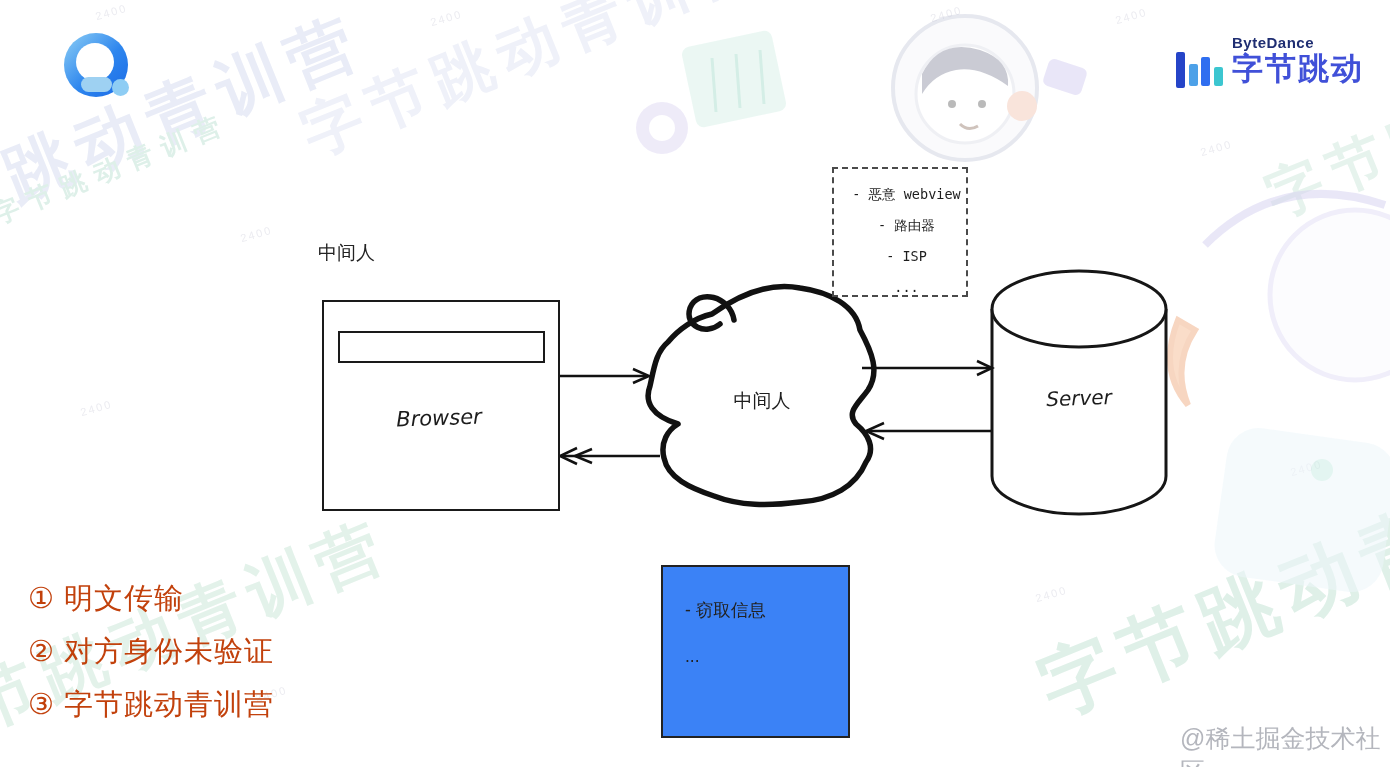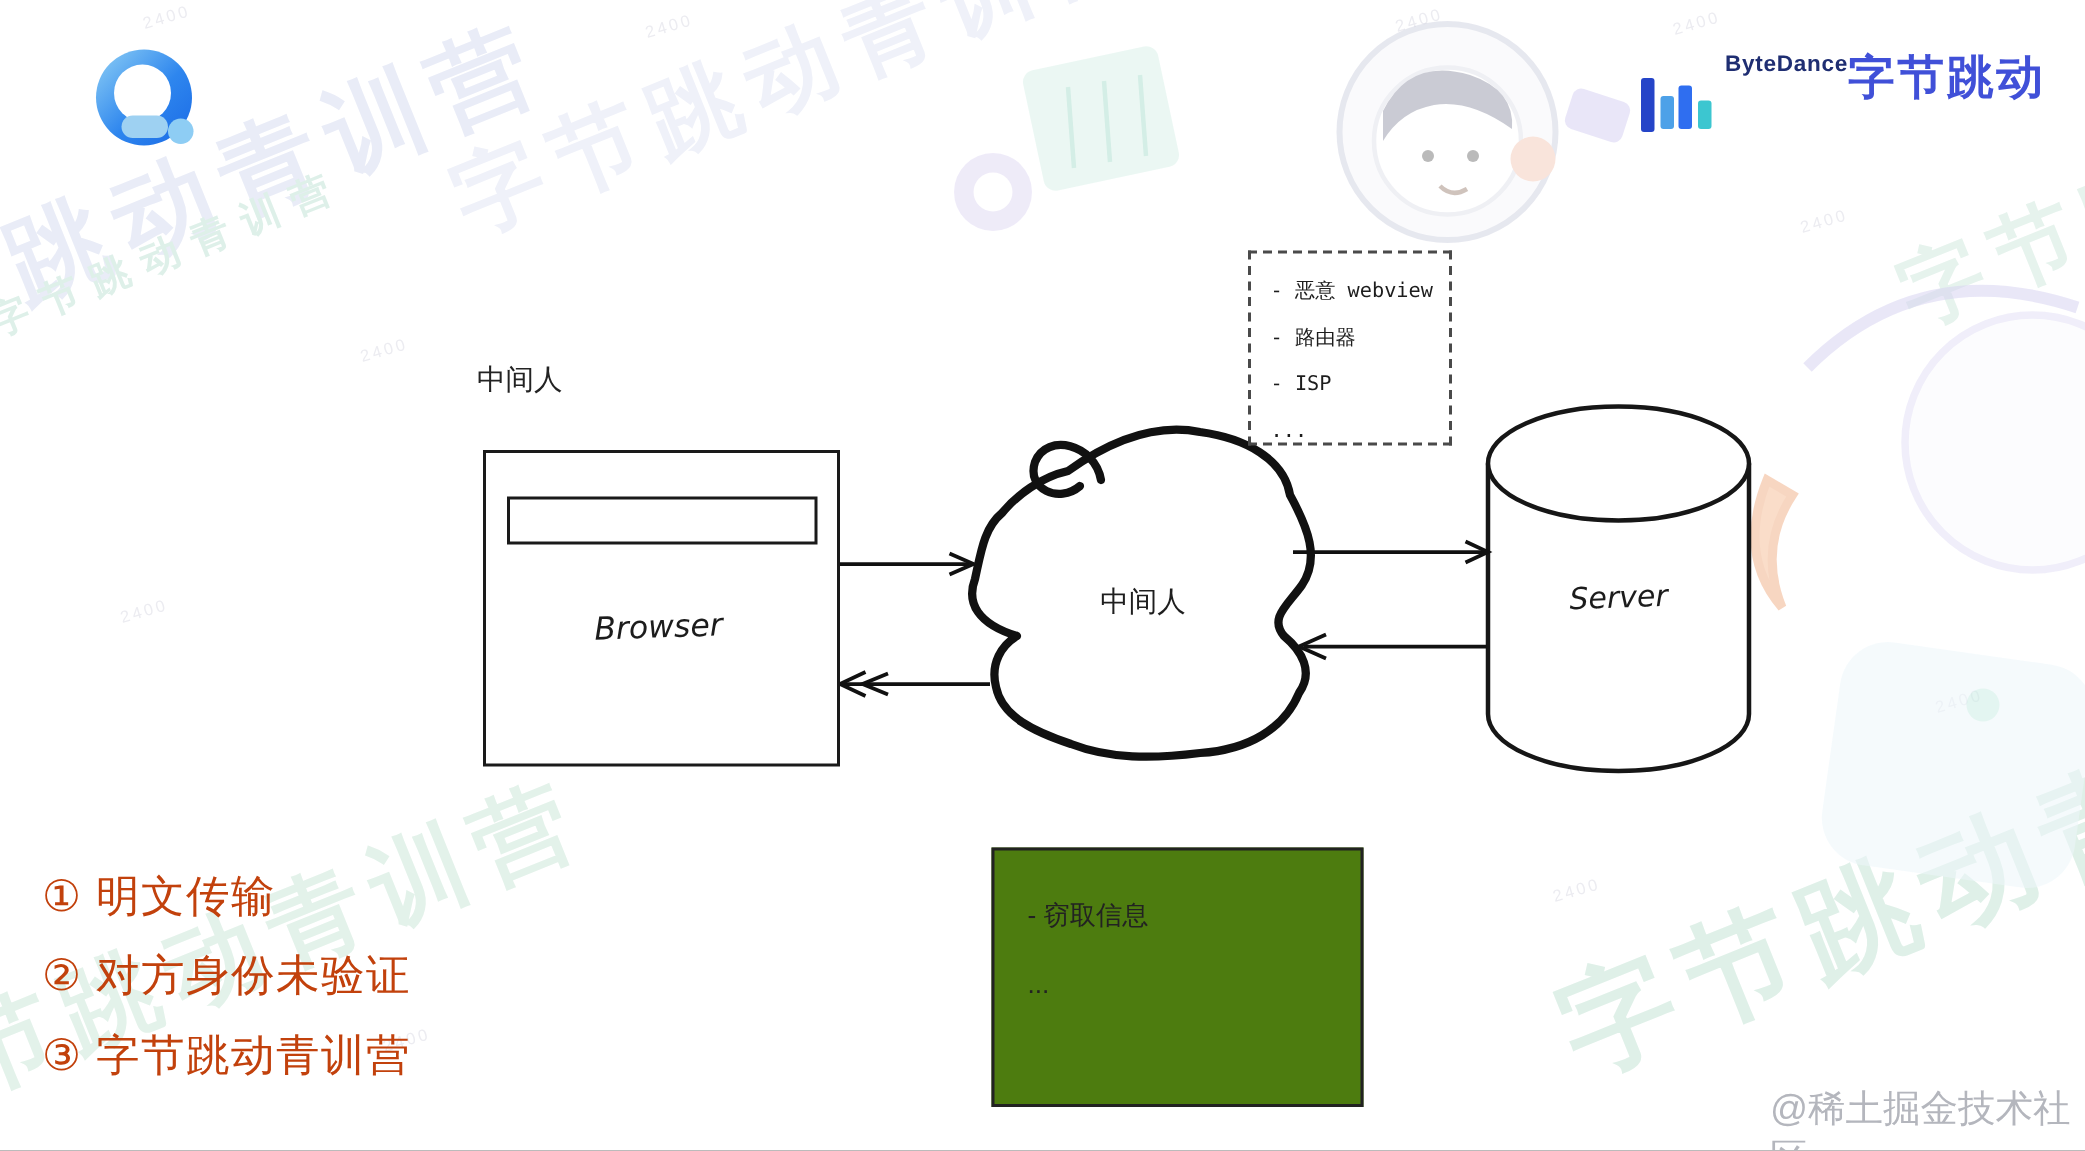--- a/index.html
+++ b/index.html
@@ -40,7 +40,7 @@
   .bd-b2{left:13px; top:14px; height:22px; background:#4da1e8;}
   .bd-b3{left:25px; top:7px;  height:29px; background:#2f6ef0;}
   .bd-b4{left:38px; top:17px; height:19px; background:#3cc6d0;}
-  .bd-text{display:flex; flex-direction:row; margin-left:6px;}
+  .bd-text{display:flex; flex-direction:column; margin-left:6px;}
   .bd-en{font-size:15px; font-weight:bold; color:#1f2e72; letter-spacing:.5px;}
   .bd-zh{font-size:31px; font-weight:bold; color:#4050d8; letter-spacing:2px; line-height:36px;}
   

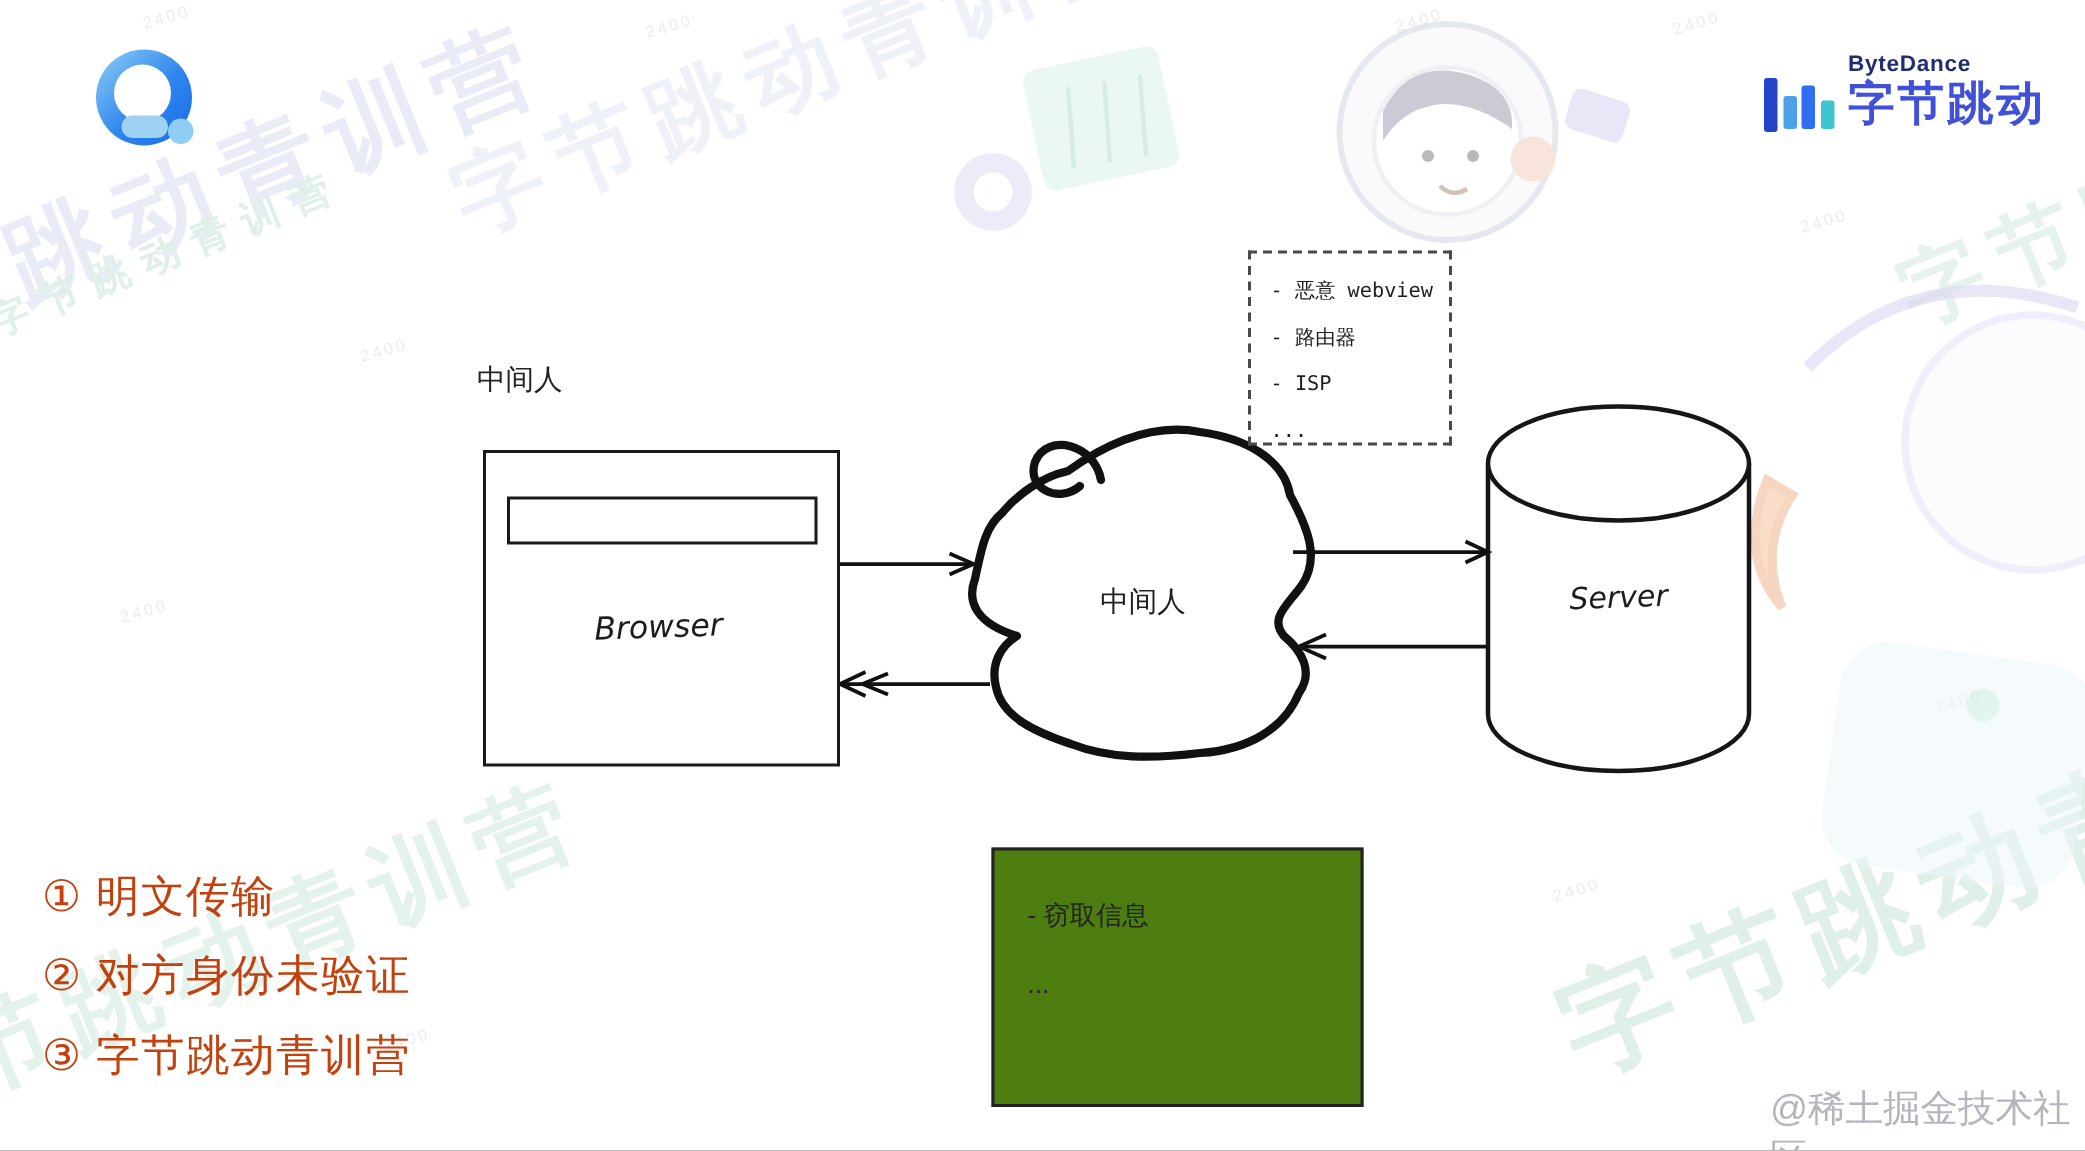--- a/index.html
+++ b/index.html
@@ -59,7 +59,7 @@
         font-size:20px; z-index:2; transform:rotate(-2deg);}
   .dashed-box{position:absolute; left:832px; top:167px; width:136px; height:130px;
         border:2px dashed #4a4a4a; z-index:2; box-sizing:border-box;
-        padding:10px 0 0 13px; font-family:"DejaVu Sans Mono",monospace;}
+        padding:10px 0 0 13px; font-family:"DejaVu Sans Mono",monospace;text-align:center;}
   .dashed-box .li{font-size:13.5px; color:#1d1d1d; line-height:31px; white-space:nowrap;}
   .solid-box{position:absolute; left:661px; top:565px; width:248px; height:173px;
         border:2.5px solid #222; background:#4d7c0f; z-index:2; box-sizing:border-box;

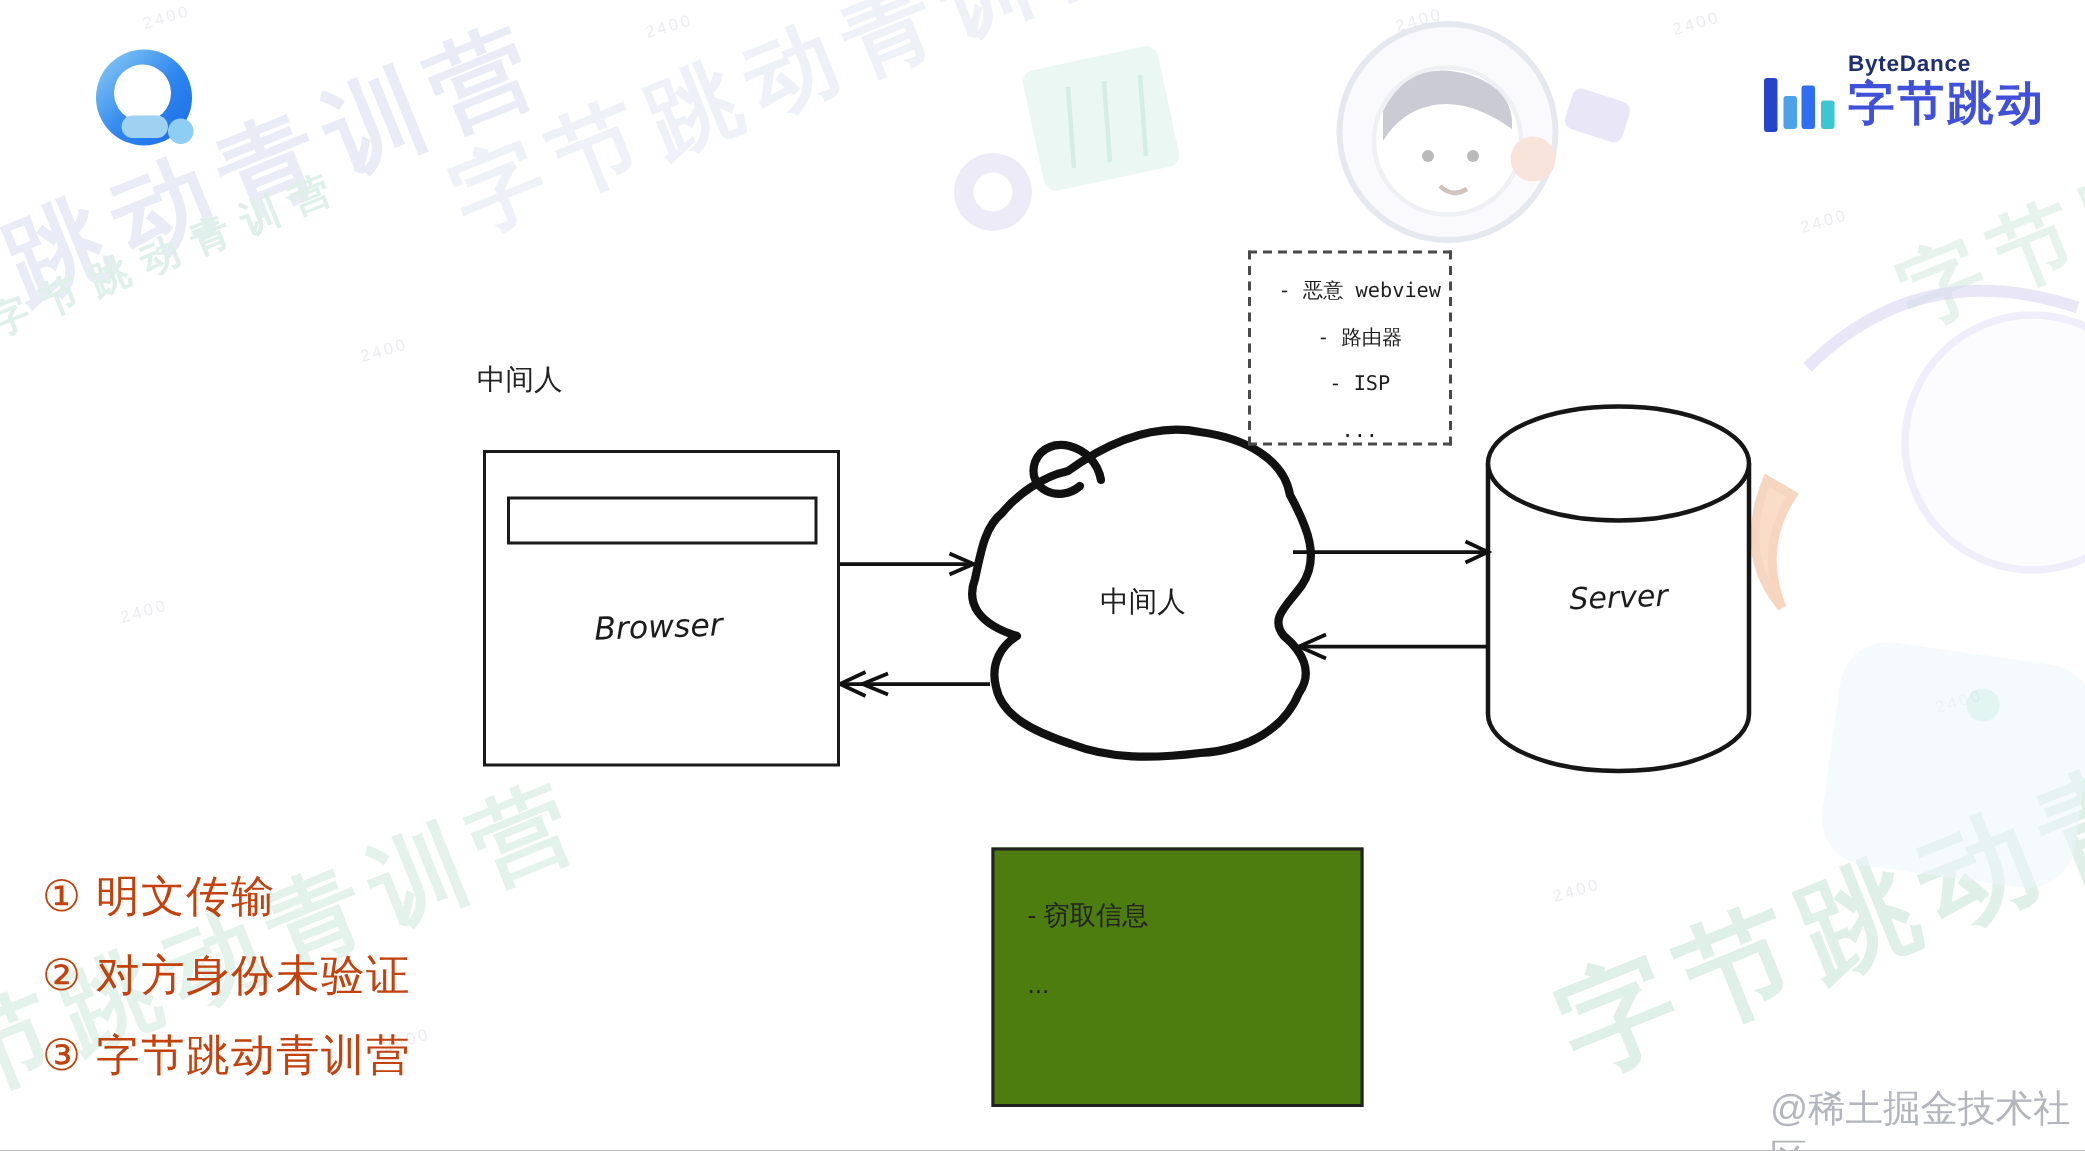--- a/index.html
+++ b/index.html
@@ -61,8 +61,8 @@
         border:2px dashed #4a4a4a; z-index:2; box-sizing:border-box;
         padding:10px 0 0 13px; font-family:"DejaVu Sans Mono",monospace;text-align:center;}
   .dashed-box .li{font-size:13.5px; color:#1d1d1d; line-height:31px; white-space:nowrap;}
-  .solid-box{position:absolute; left:661px; top:565px; width:248px; height:173px;
-        border:2.5px solid #222; background:#4d7c0f; z-index:2; box-sizing:border-box;
+  .solid-box{position:absolute; left:661px; top:565px; width:189px; height:173px;
+        border:2.5px solid #222; background:#3b82f6; z-index:2; box-sizing:border-box;
         padding:20px 0 0 22px;}
   .solid-box .li{font-size:17.5px; color:#222; line-height:46px; white-space:nowrap;}
   

